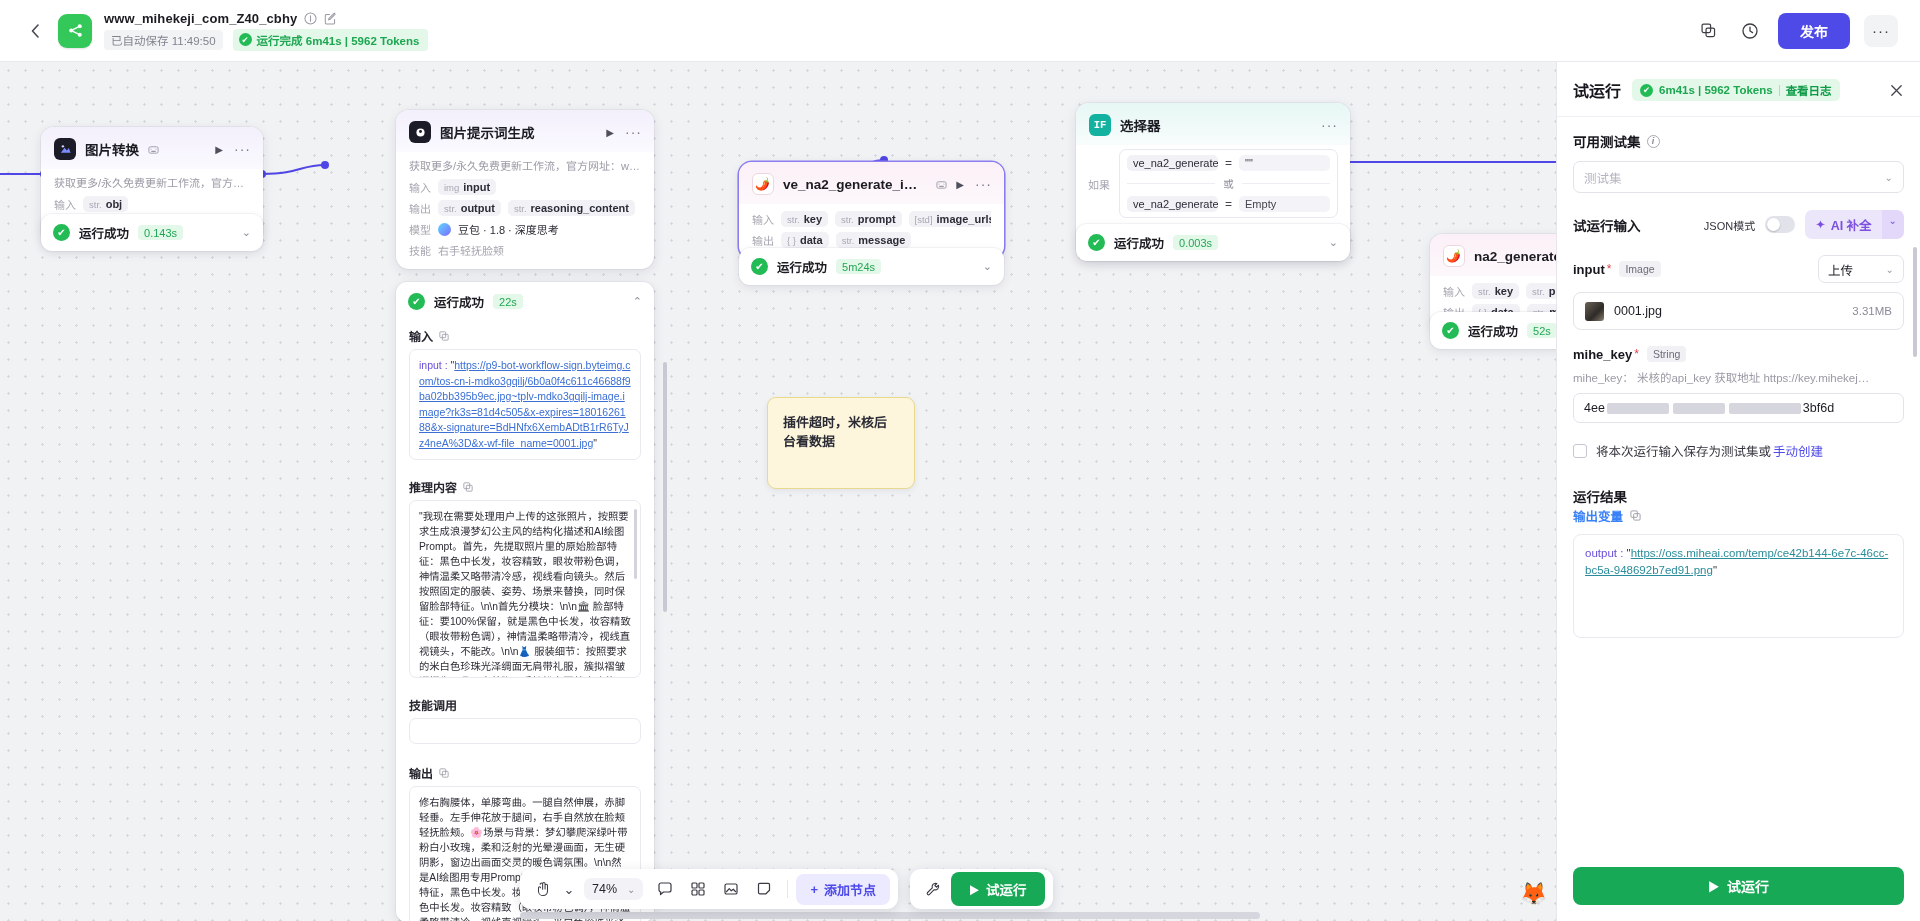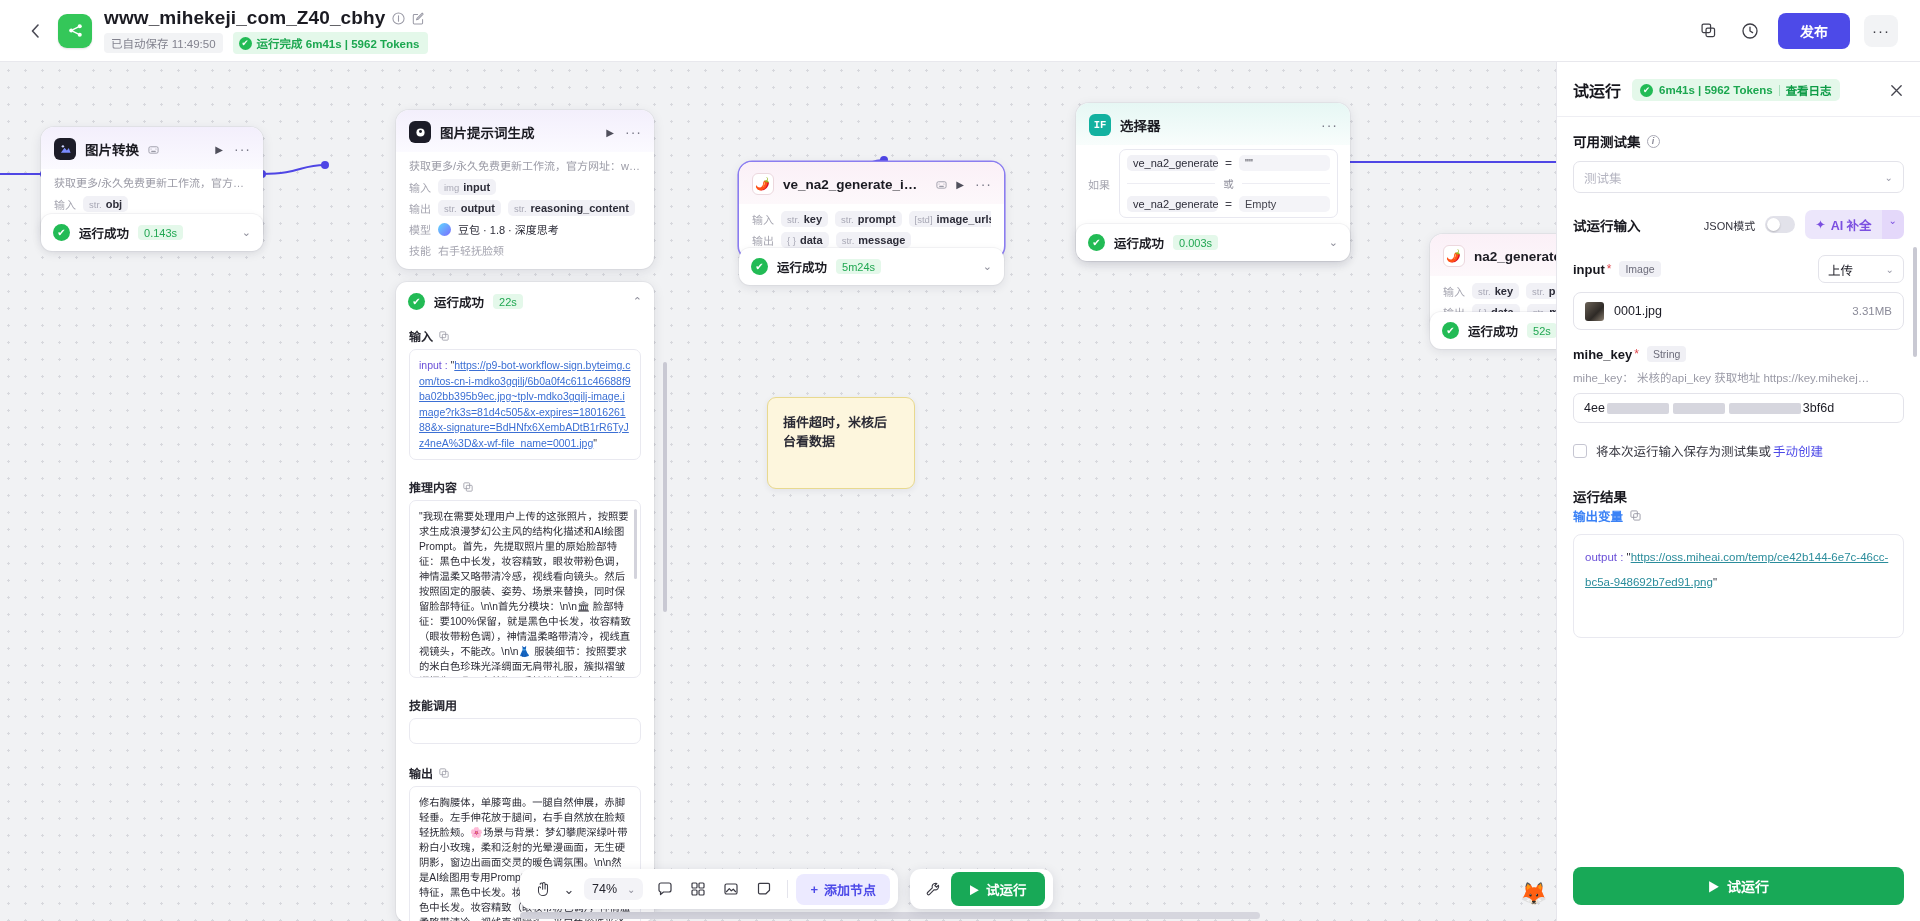--- a/index.html
+++ b/index.html
@@ -29,7 +29,7 @@
   }
   .title-block { display:flex; flex-direction:column; gap:3px; }
   .title-row { display:flex; align-items:center; gap:7px; }
-  .wf-title { font-size:19px; font-weight:700; color:#1b1b22; letter-spacing:.1px; }
+  .wf-title { font-size:13px; font-weight:700; color:#1b1b22; letter-spacing:.1px; }
   .ico-mini { color:#8a8a96; font-size:13px; display:inline-flex; cursor:pointer; }
   .meta-row { display:flex; align-items:center; gap:10px; }
   .autosave {

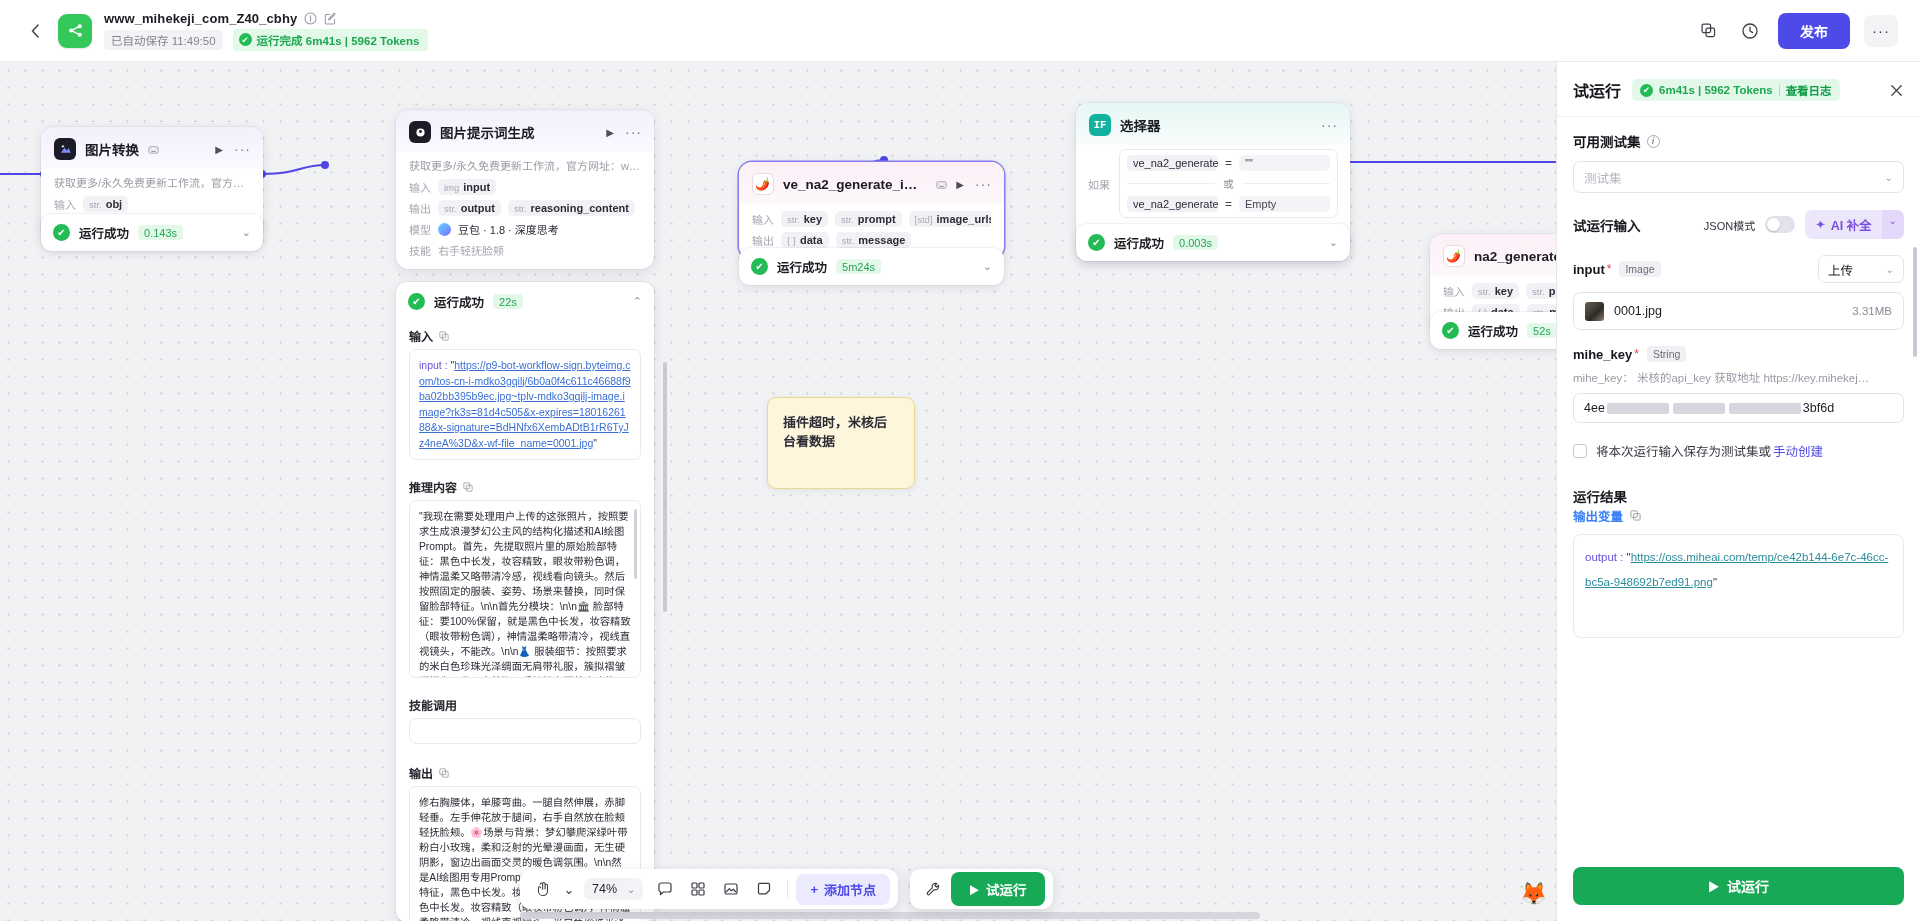--- a/index.html
+++ b/index.html
@@ -235,7 +235,7 @@
   .outvar-title { font-size:12.5px; font-weight:700; color:#3b82f6; display:flex; align-items:center; gap:7px; }
   .out-box {
     margin-top:9px; border:1px solid #e9e9f0; border-radius:8px; padding:10px 11px;
-    font-size:11.5px; line-height:25px; color:#33333d; min-height:104px; word-break:break-all;
+    font-size:11.5px; line-height:17px; color:#33333d; min-height:104px; word-break:break-all;
   }
   .out-box .k { color:#6a4fd8; }
   .out-box a { color:#2a8c9b; text-decoration:underline; word-break:break-all; }

